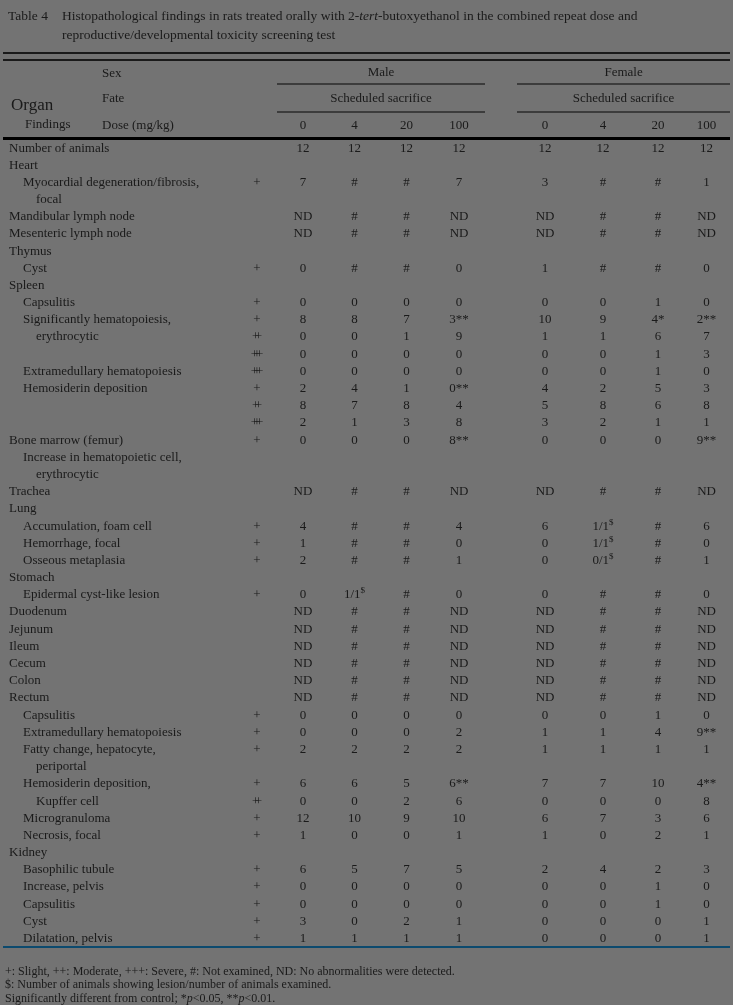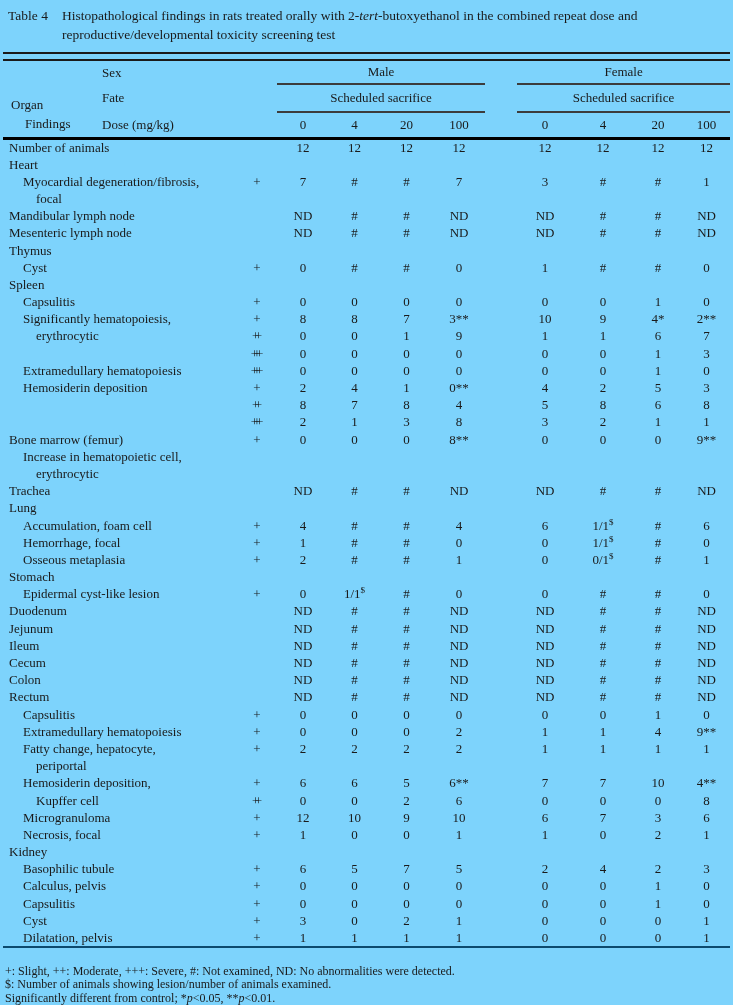--- a/index.html
+++ b/index.html
@@ -3,7 +3,7 @@
 <meta charset="utf-8">
 <style>
   html,body{margin:0;padding:0;background:#ffffff;}
-  .page{position:relative;width:733px;height:1005px;background:#7dd3fc;color:#1a1a1a;
+  .page{position:relative;width:733px;height:1005px;background:#737373;color:#1a1a1a;
         font-family:"Liberation Serif", serif;overflow:hidden;}
   
   .title{position:absolute;top:6px;left:8px;display:flex;font-size:13.5px;line-height:19px;}

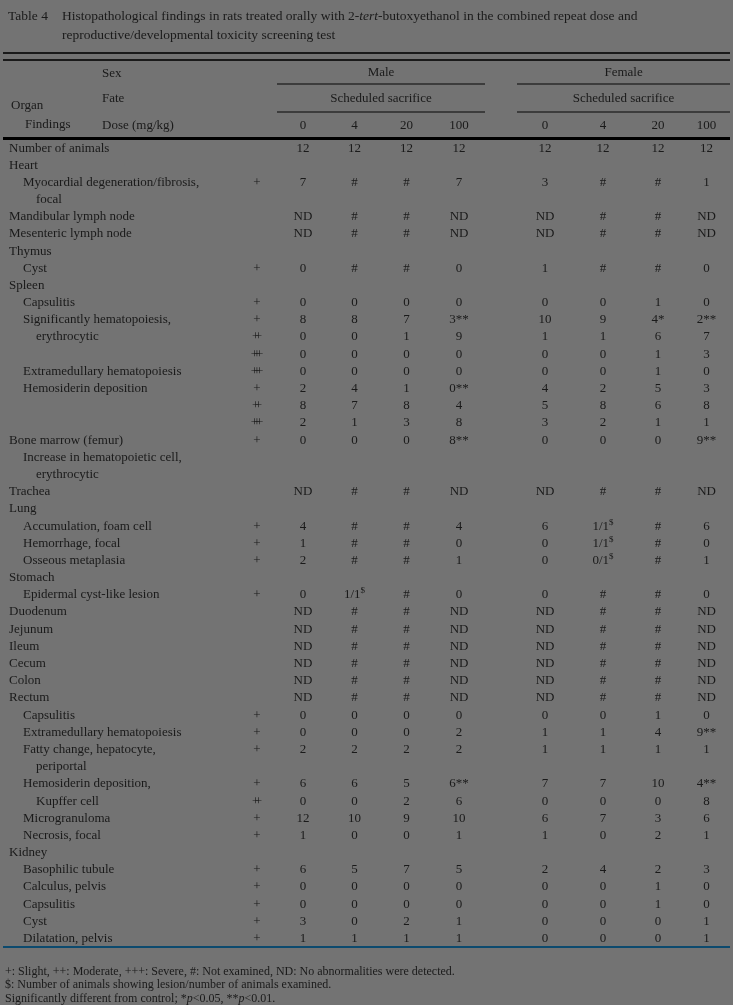--- a/index.html
+++ b/index.html
@@ -25,7 +25,7 @@
   th.dose{text-align:center;}
   th.sp{border-bottom-color:#000;}
   tr.r1 th.sp, tr.r2 th.sp{border-bottom:none;}
-  .organ-overlay{position:absolute;left:8px;top:44px;font-size:13px;line-height:17px;}
+  .organ-overlay{position:absolute;left:8px;top:44px;font-size:17px;line-height:17px;}
   .findings-overlay{position:absolute;left:22px;top:63px;font-size:13px;line-height:17px;}
   tbody tr{height:17.2px;}
   td.lbl{text-align:left;margin-top:12px;}

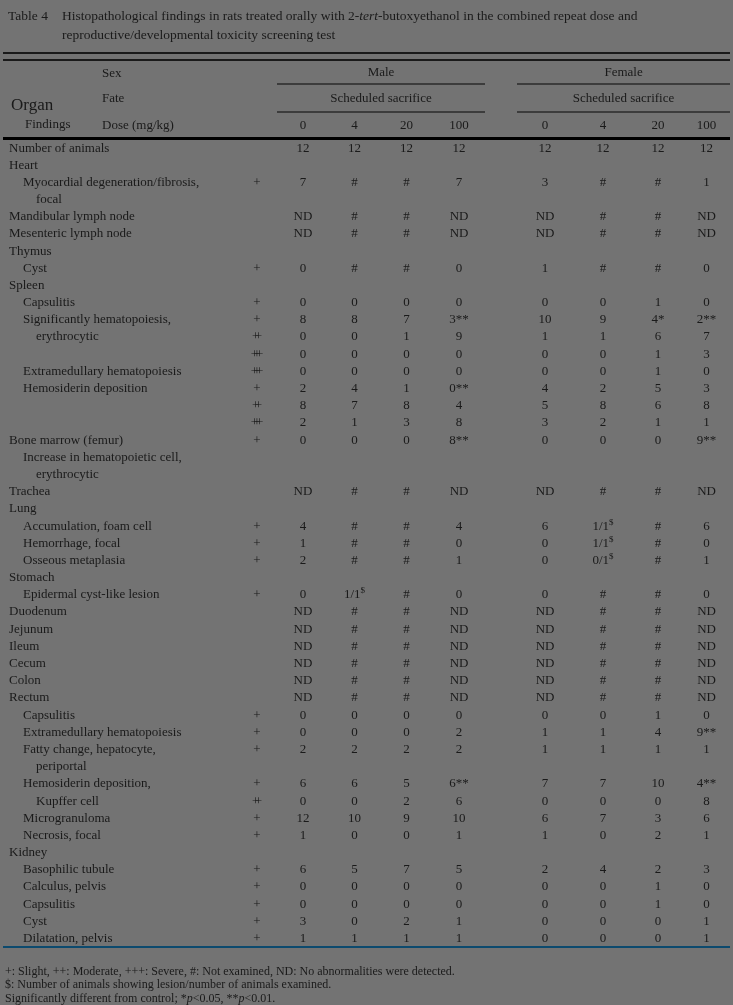--- a/index.html
+++ b/index.html
@@ -656,7 +656,7 @@
             <td class="val">3</td>
           </tr>
           <tr>
-            <td class="lbl i1">Calculus, pelvis</td>
+            <td class="lbl i1">Increase, pelvis</td>
             <td class="grd">+</td>
             <td class="val">0</td>
             <td class="val">0</td>

